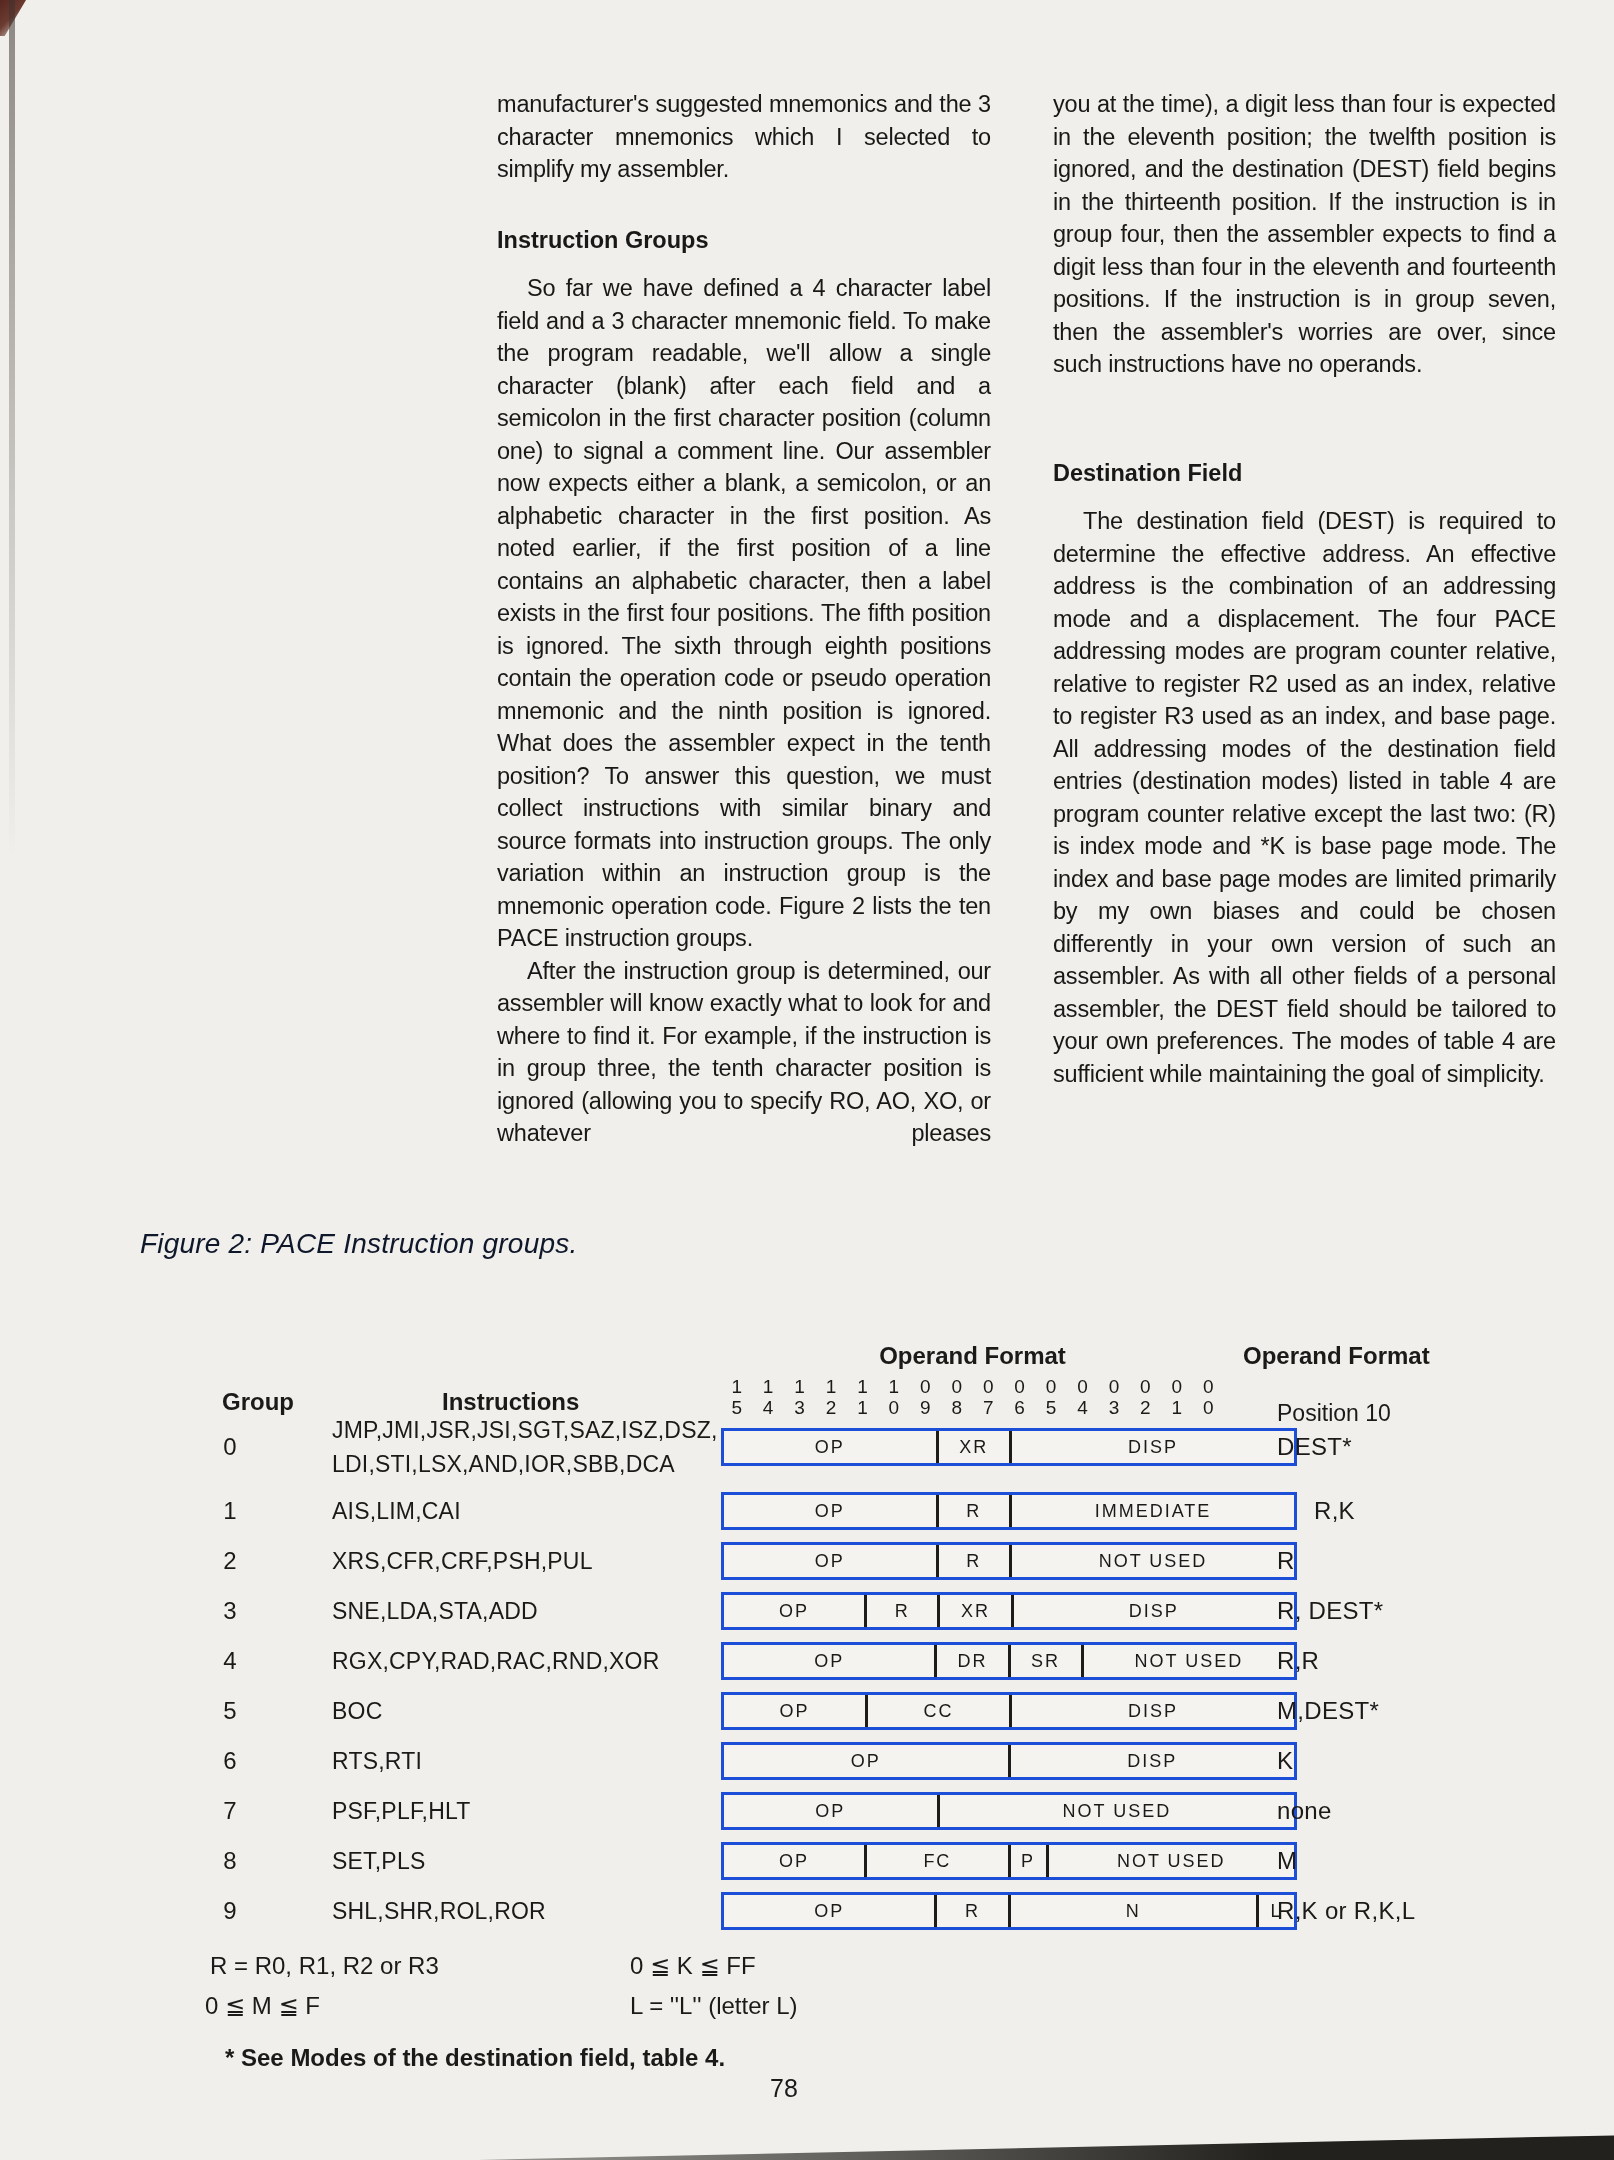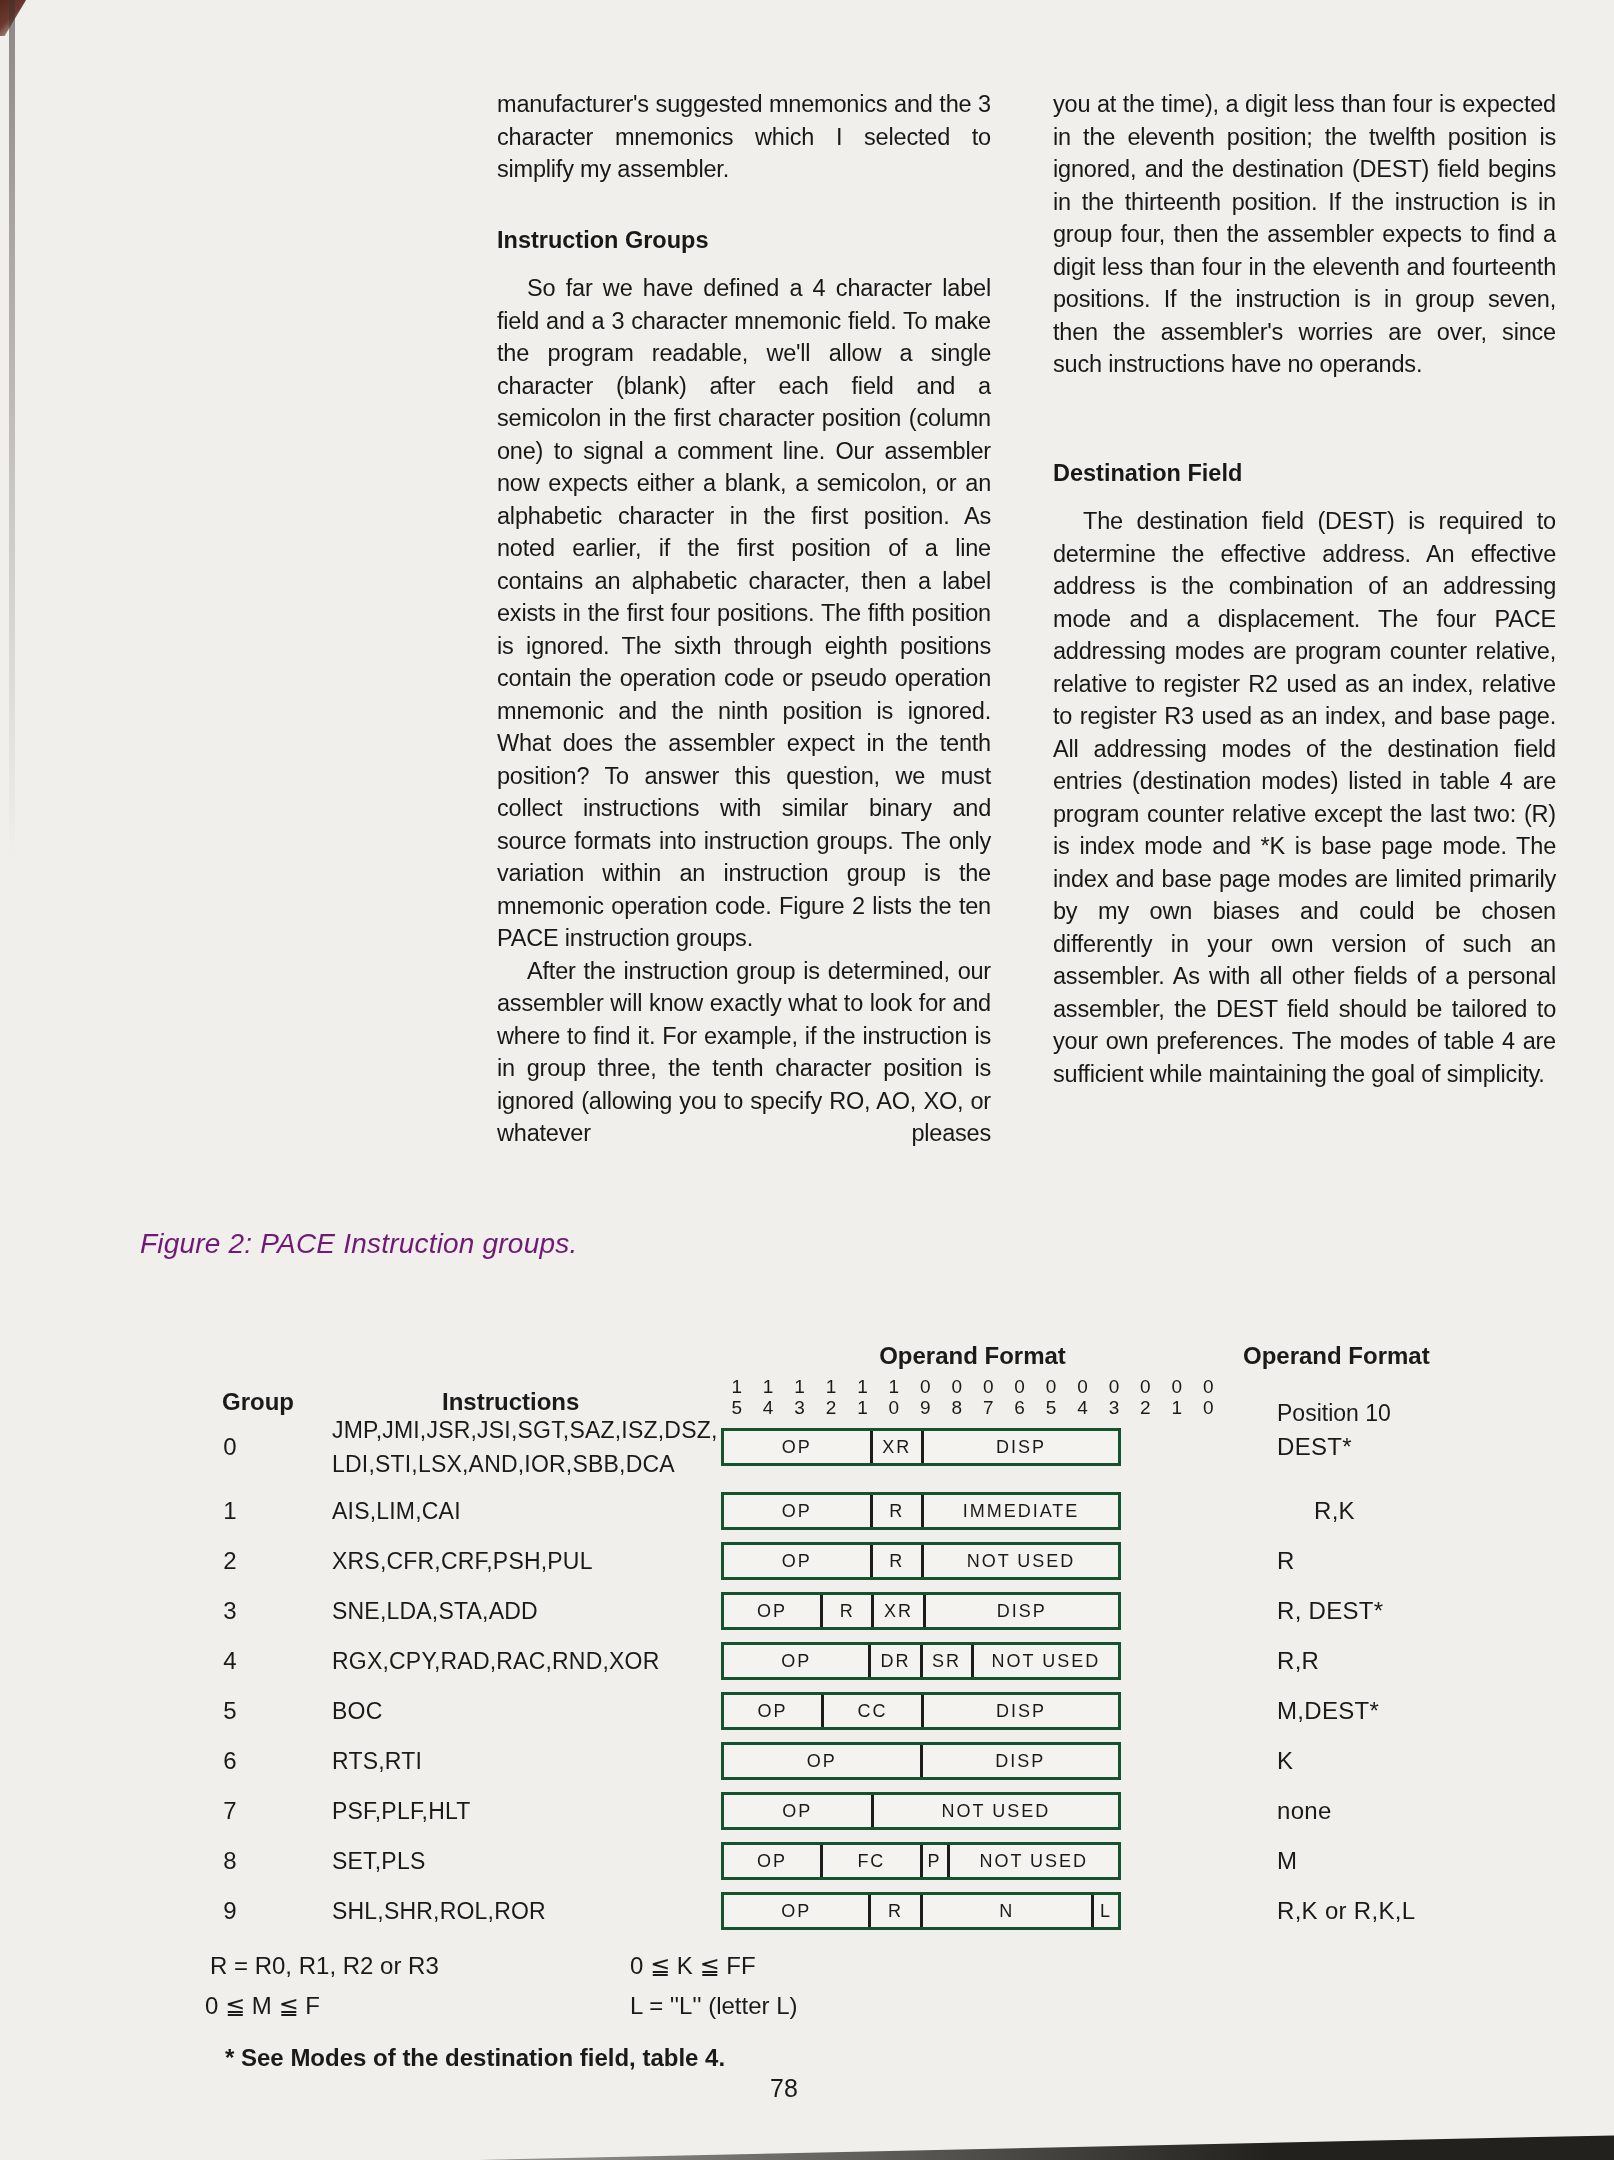--- a/index.html
+++ b/index.html
@@ -26,7 +26,7 @@
   .col h3.h2gap{margin-top:76px;}
 
   
-  .figcaption{position:absolute;left:140px;top:1228px;font-size:28px;font-style:italic;letter-spacing:0.2px;color:#701a75;}
+  .figcaption{position:absolute;left:140px;top:1228px;font-size:28px;font-style:italic;letter-spacing:0.2px;color:#0f172a;}
   .fh{position:absolute;font-weight:bold;font-size:24px;color:#1b1a18;}
   .fh-group{left:222px;top:1388px;}
   .fh-instructions{left:442px;top:1388px;}

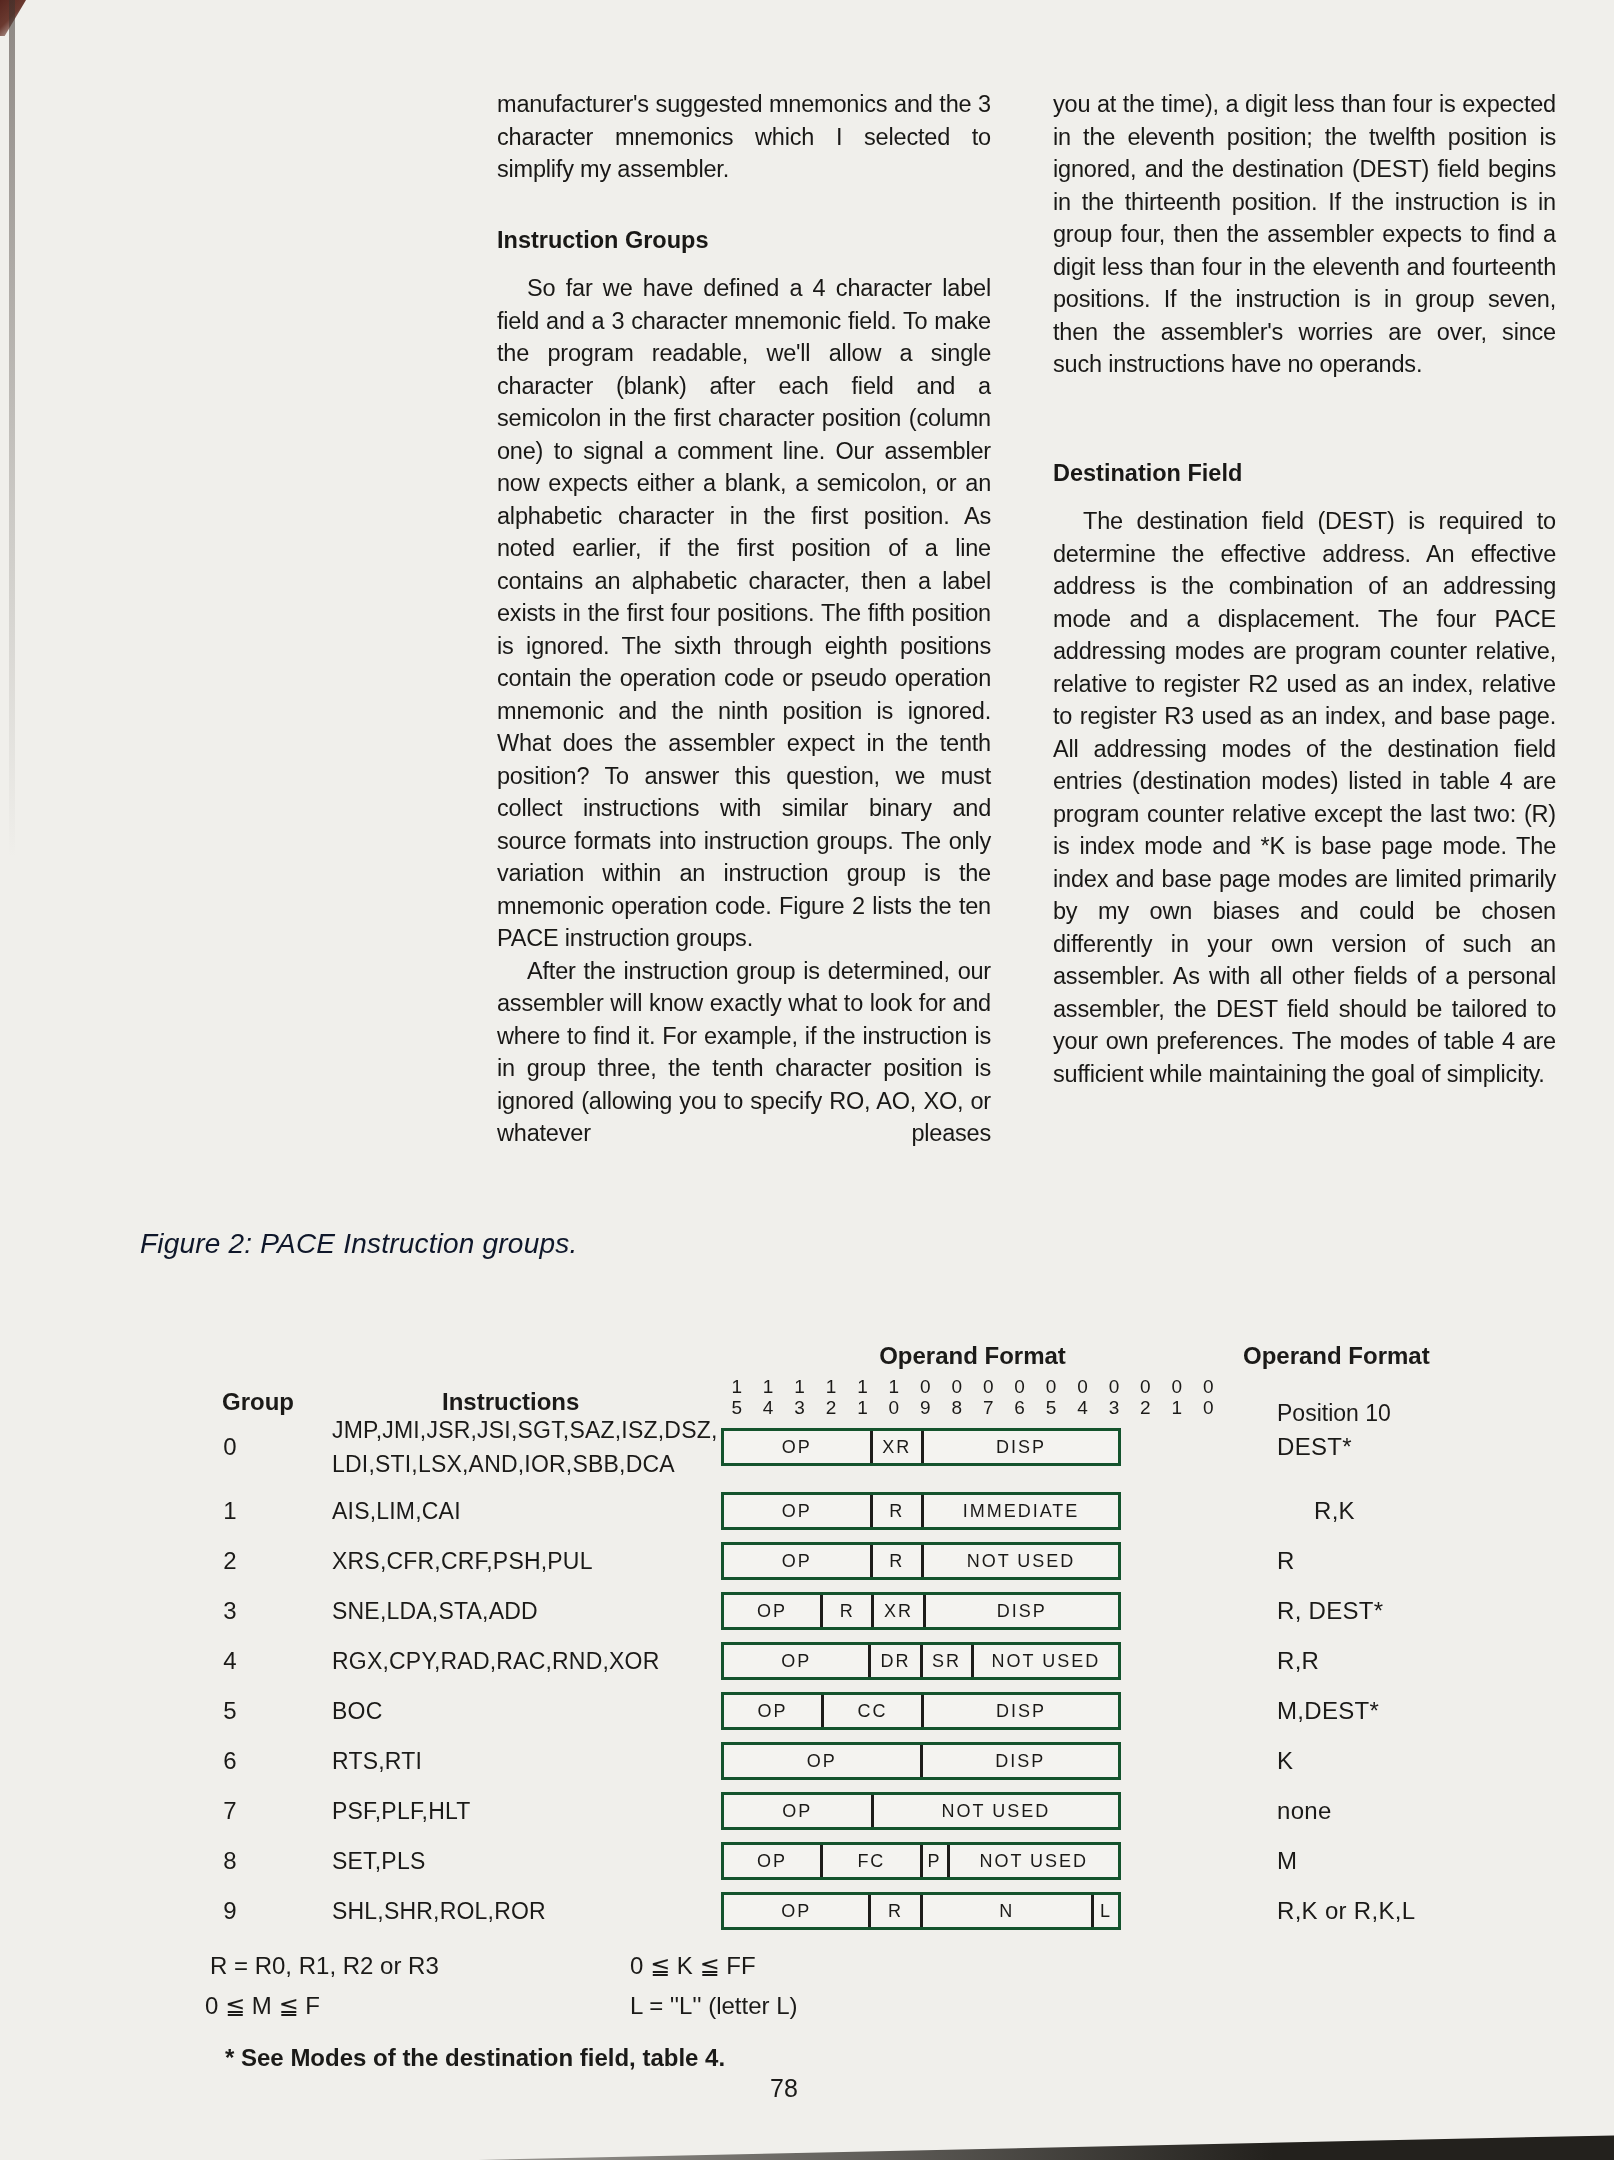--- a/index.html
+++ b/index.html
@@ -40,7 +40,7 @@
   .figrow{position:absolute;left:0;width:1614px;}
   .grp{position:absolute;left:210px;width:40px;text-align:center;font-size:24px;}
   .instr{position:absolute;left:332px;width:385px;font-size:23px;letter-spacing:0.2px;}
-  .bbox{position:absolute;left:721px;width:400px;height:100%;box-sizing:border-box;border:3px solid #14532d;display:flex;background:rgba(255,255,255,0.25);}
+  .bbox{position:absolute;left:721px;width:576px;height:100%;box-sizing:border-box;border:3px solid #1d4ed8;display:flex;background:rgba(255,255,255,0.25);}
   .bfield{flex-grow:1;display:flex;align-items:center;justify-content:center;font-size:18px;letter-spacing:2px;color:#1b1a18;box-sizing:border-box;}
   .bfield + .bfield{border-left:3px solid #1d1c1a;}
   .oper{position:absolute;left:1277px;width:330px;font-size:24px;letter-spacing:0.3px;}

